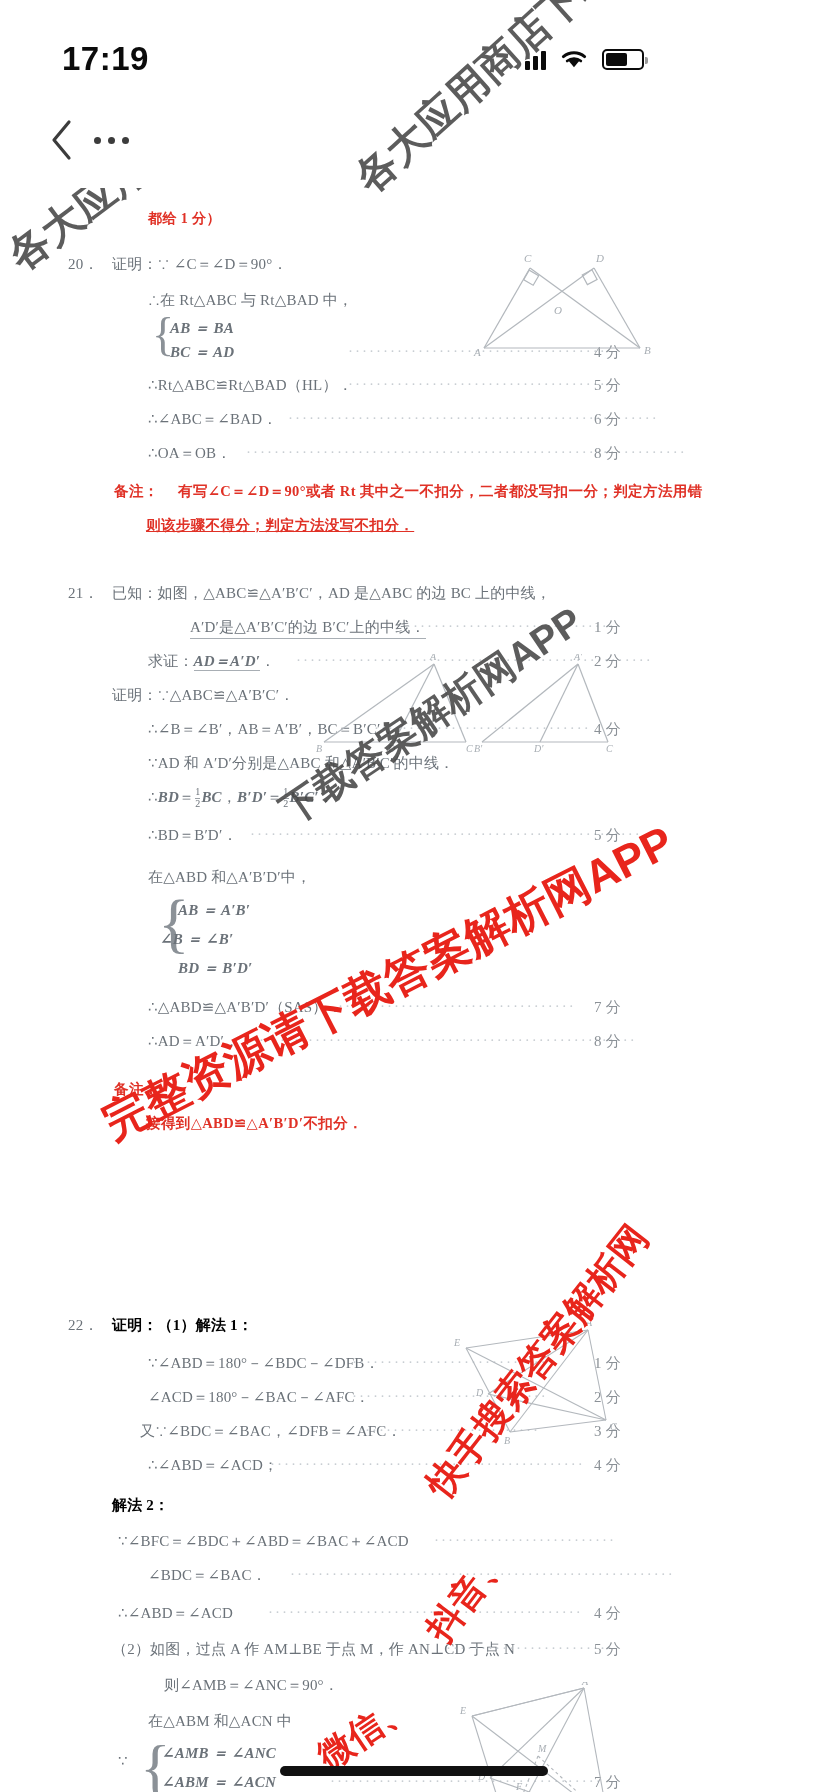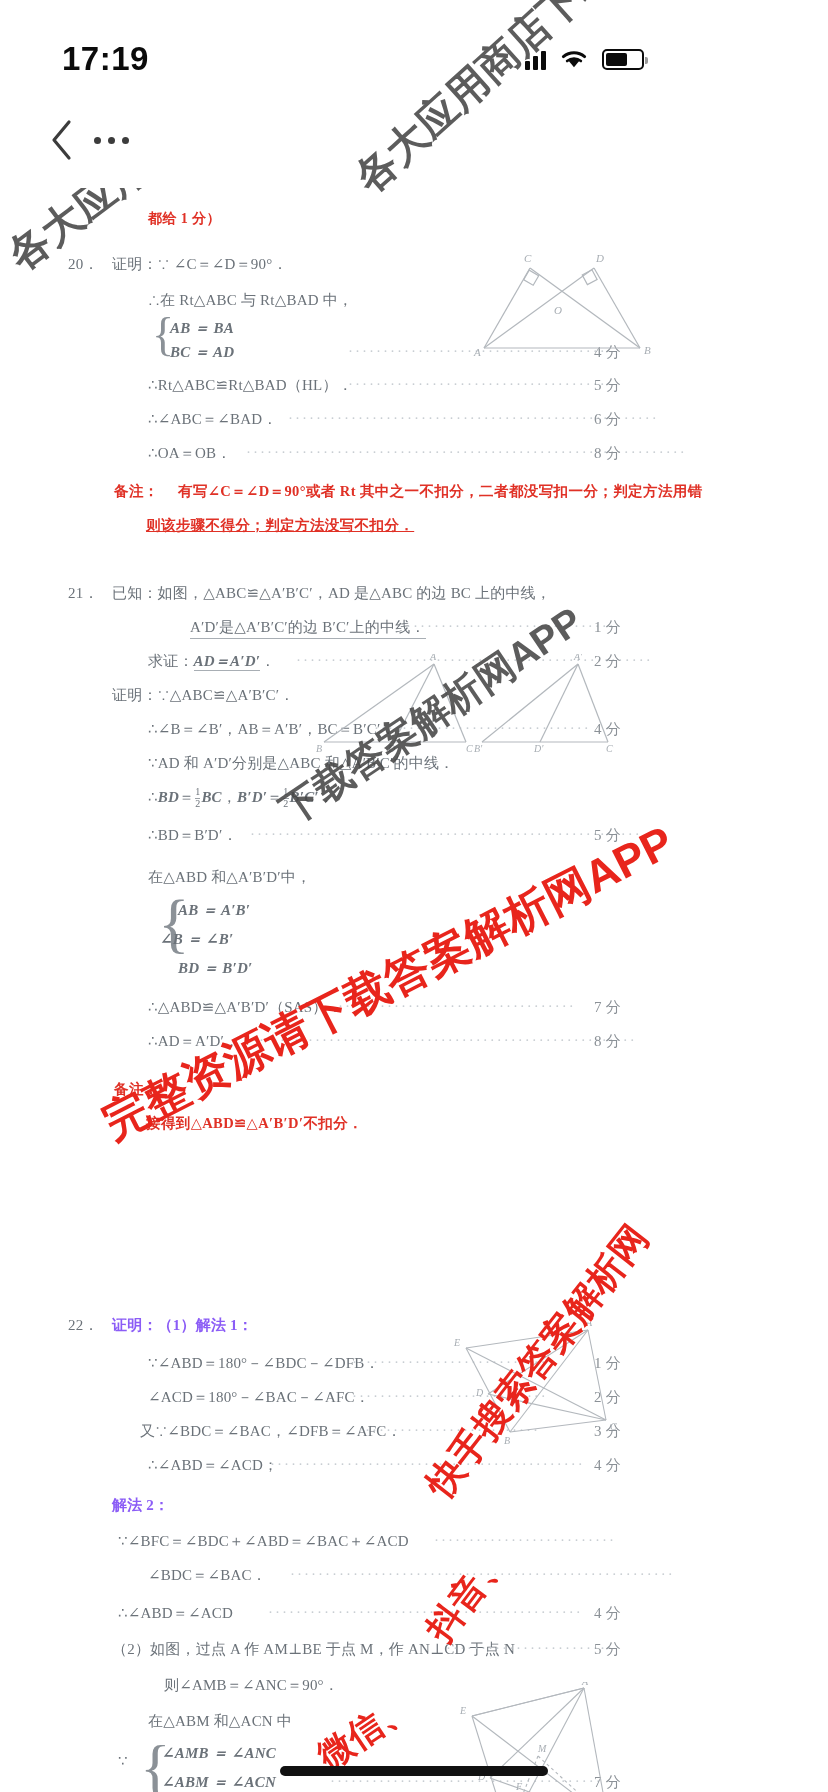--- a/index.html
+++ b/index.html
@@ -77,7 +77,7 @@
   }
   .ln.darker { color: #6b7279; }
   .ln.red { color: #e03126; font-weight: 700; letter-spacing: 0.4px; }
-  .ln.bold { font-weight: 700; color: #8b5cf6; }
+  .ln.bold { font-weight: 700; color: #000000; }
   .it { font-style: italic; font-weight: 700; }
   .dots {
     display:inline-block; color:#c9ced3; letter-spacing: 2px;

